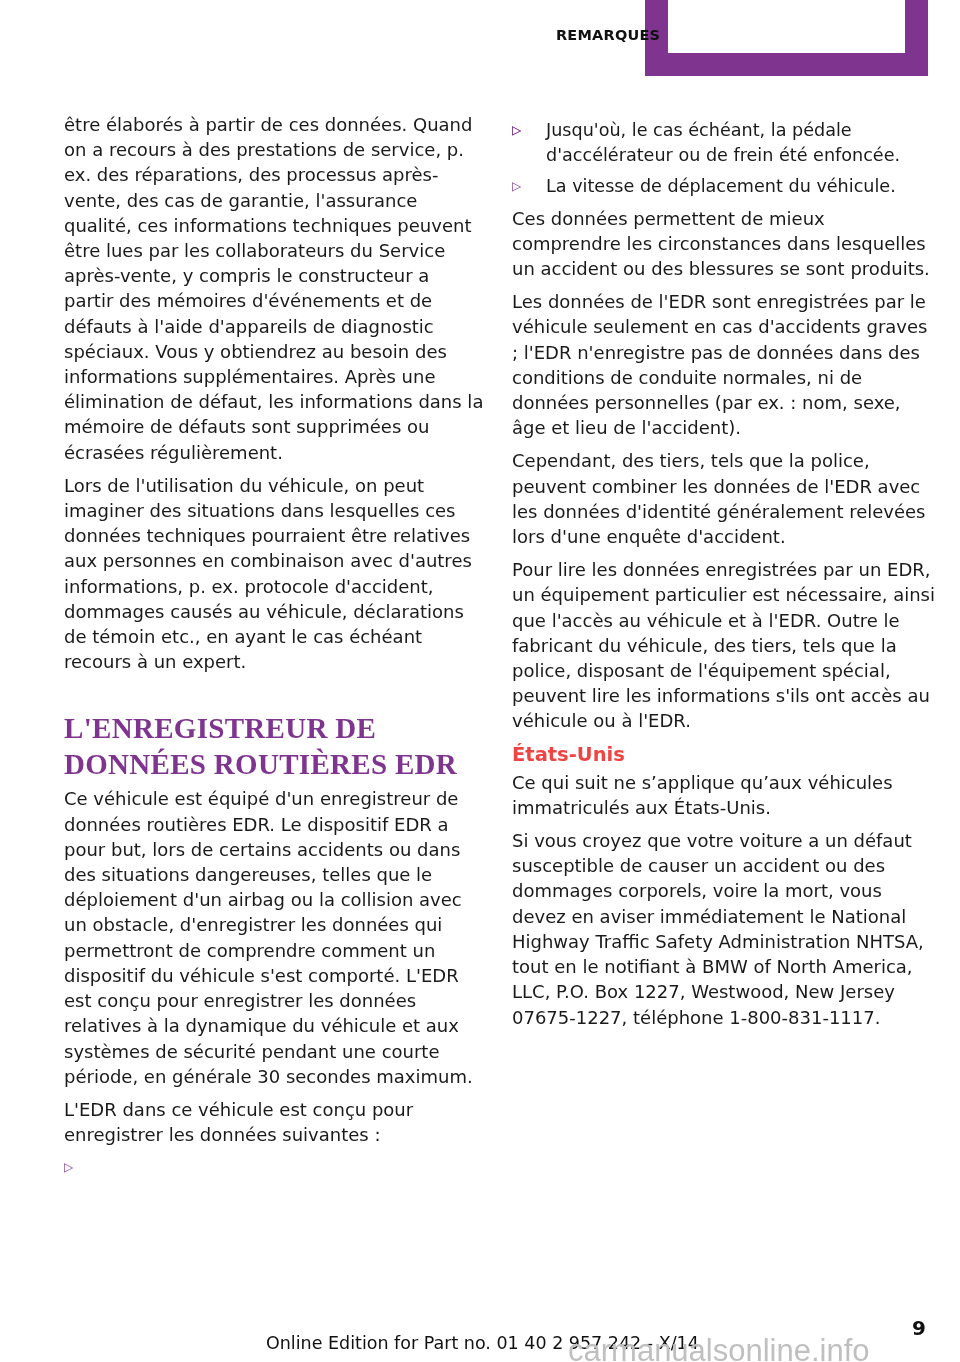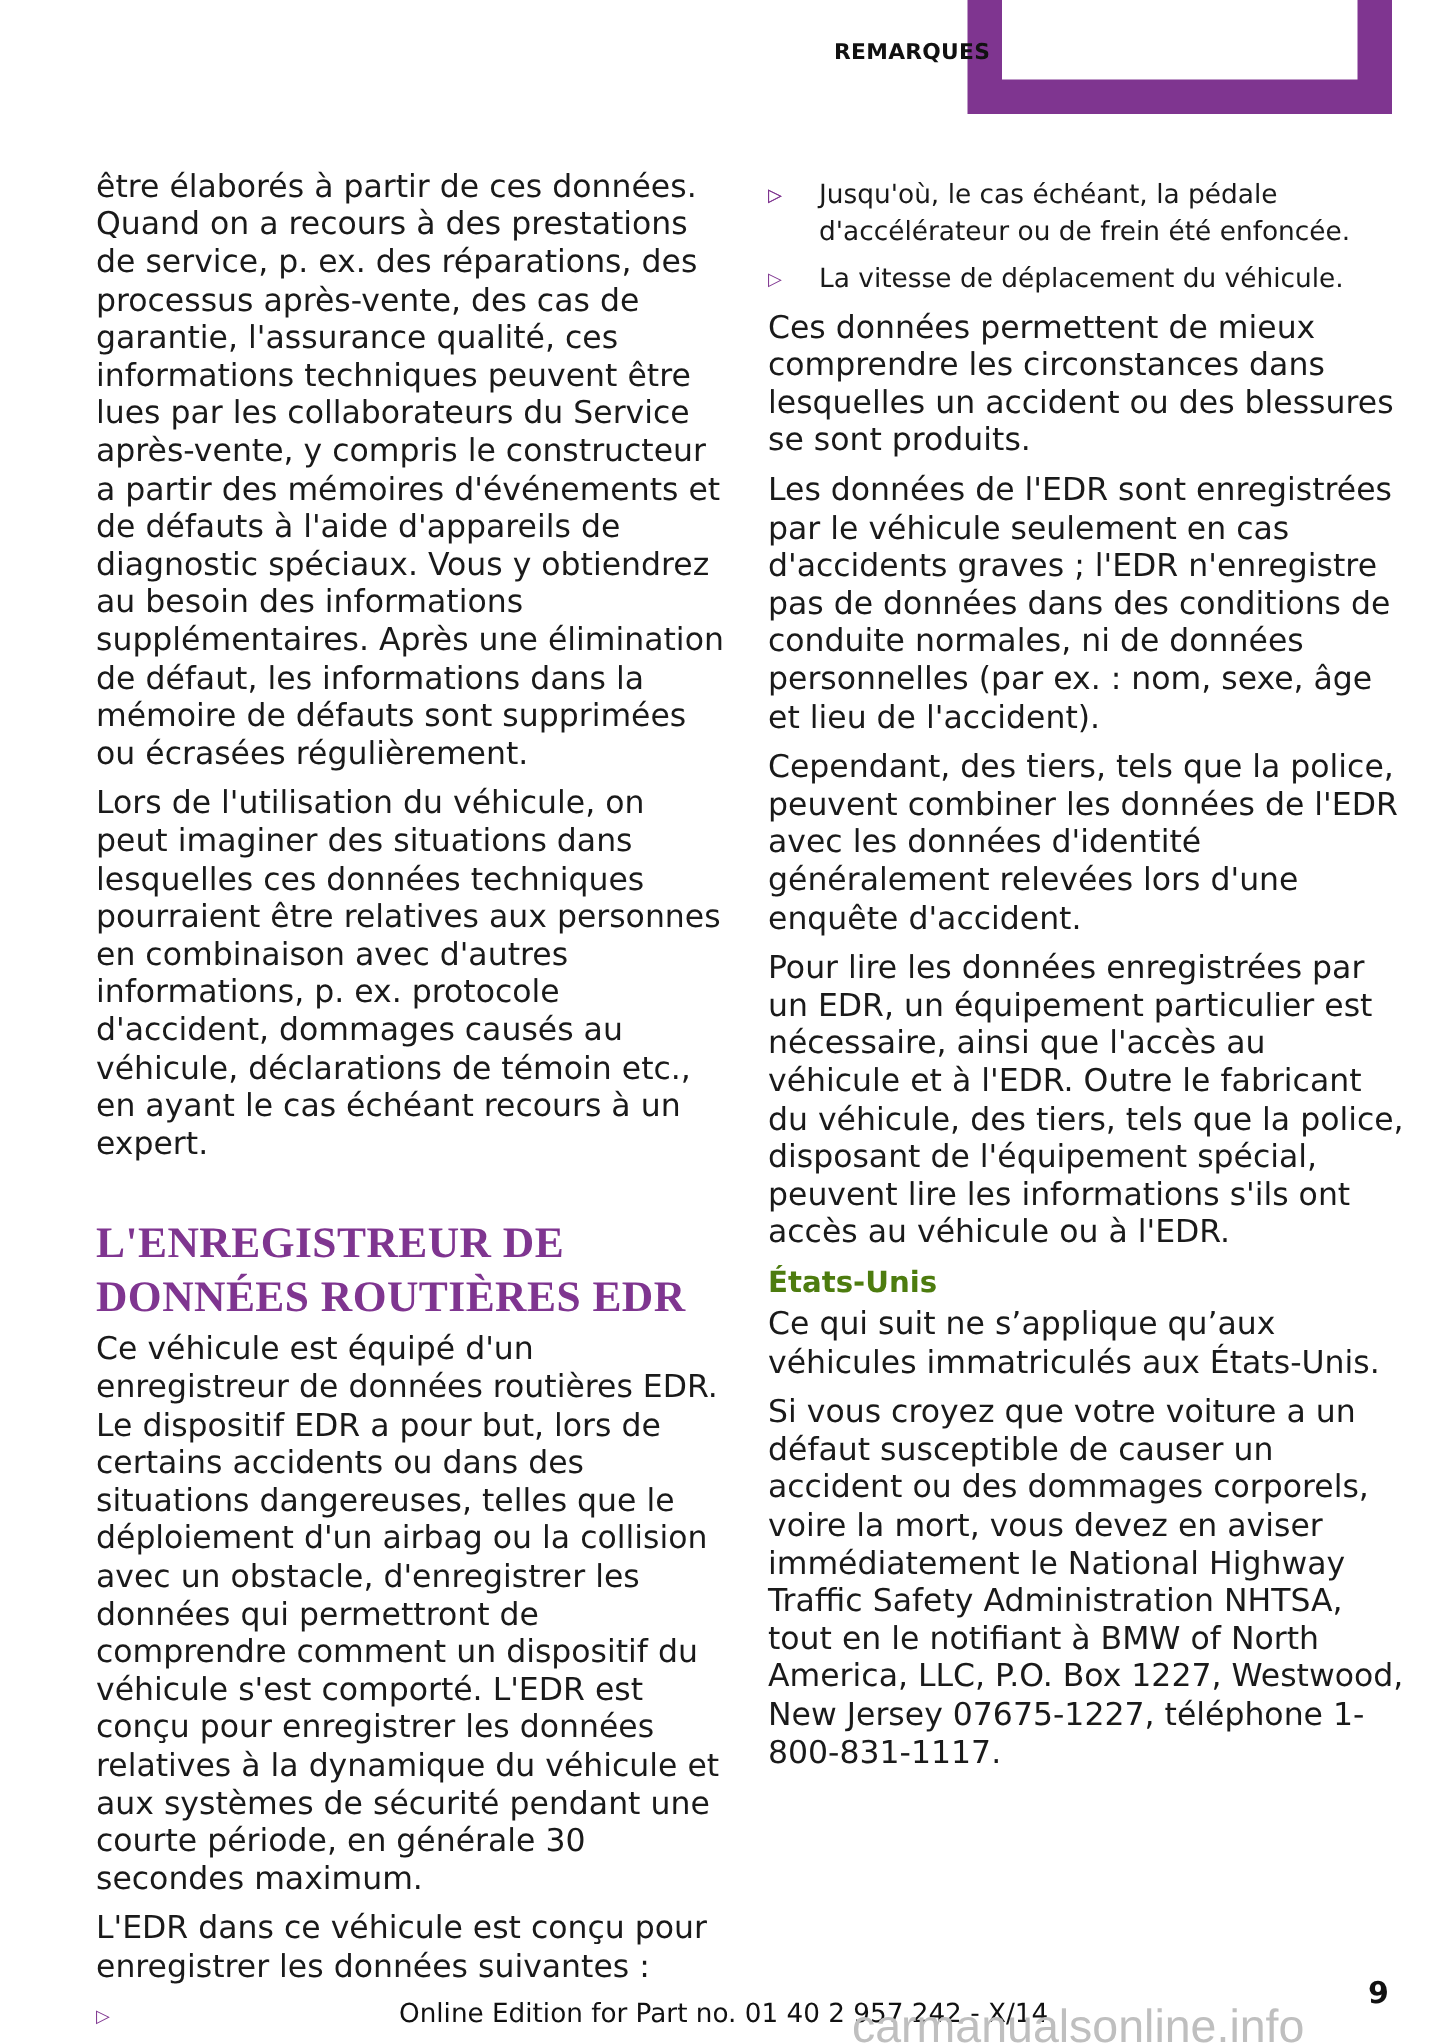--- a/index.html
+++ b/index.html
@@ -12,7 +12,7 @@
   .col { position: absolute; top: 112px; }
   .col-left { left: 64px; width: 420px; }
   .col-right { left: 512px; width: 425px; }
-  p { margin: 0 0 8px 0; font-size: 21px; line-height: 25.2px; }
+  p { margin: 0 0 8px 0; font-size: 18px; line-height: 25.2px; }
   h1 { margin: 0; color: #7f3590; font-size: 29px; line-height: 36px; font-weight: bold; letter-spacing: 0.3px; }
   h2 { margin: 0 0 2px 0; color: #4d7c0f; font-size: 19.5px; line-height: 26px; font-weight: bold; }
   ul { list-style: none; margin: 0 0 4px 0; padding: 0; }

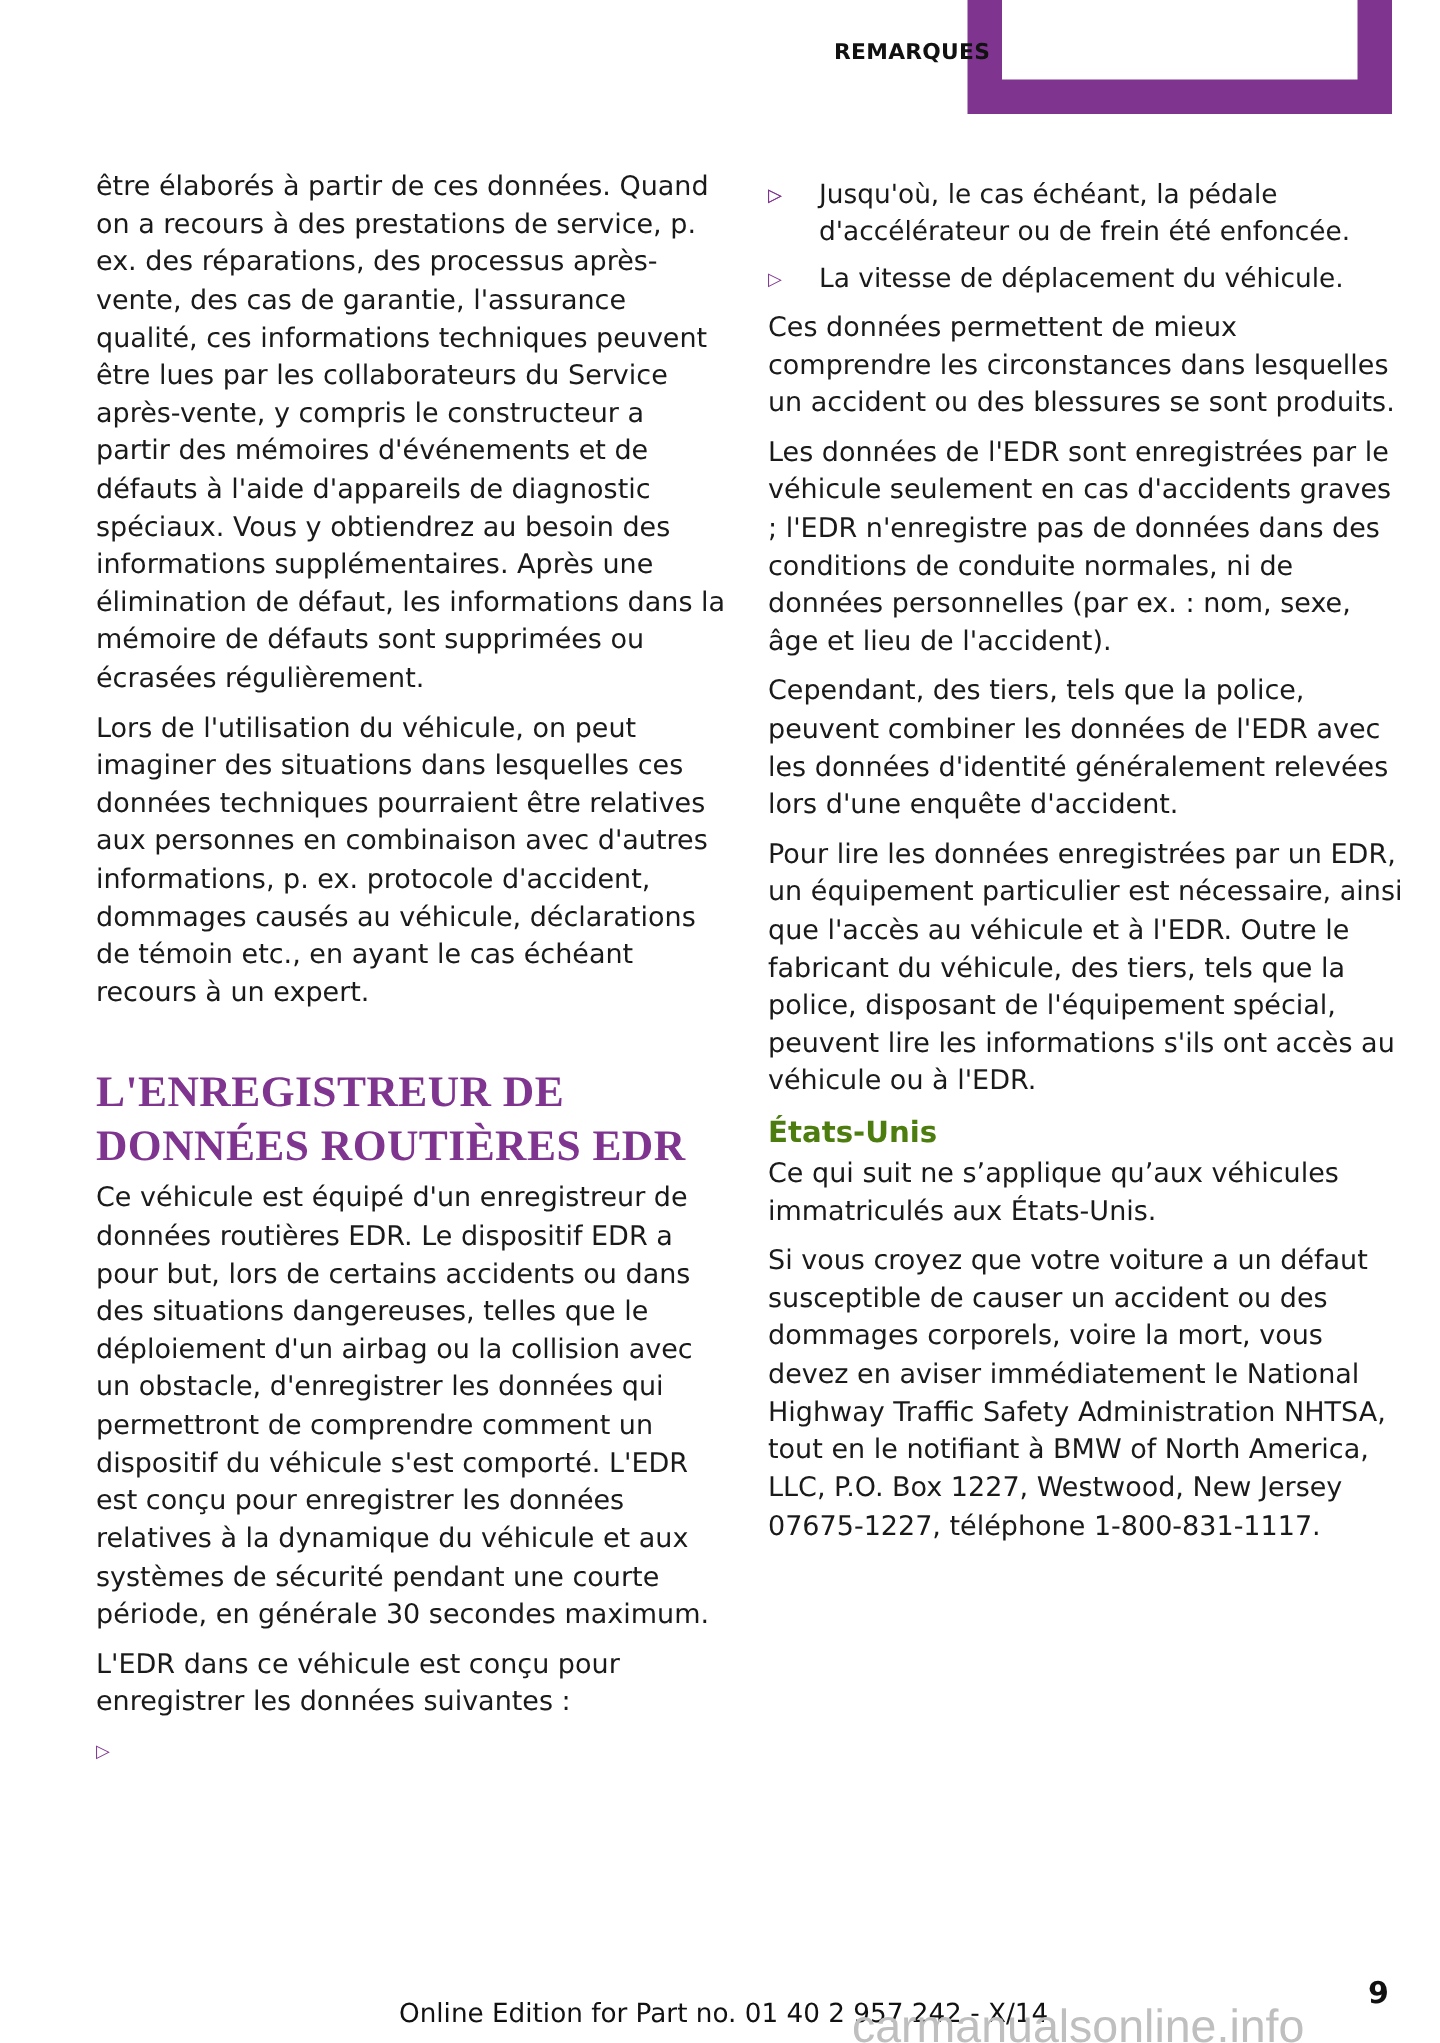--- a/index.html
+++ b/index.html
@@ -14,7 +14,7 @@
   .col-right { left: 512px; width: 425px; }
   p { margin: 0 0 8px 0; font-size: 18px; line-height: 25.2px; }
   h1 { margin: 0; color: #7f3590; font-size: 29px; line-height: 36px; font-weight: bold; letter-spacing: 0.3px; }
-  h2 { margin: 0 0 2px 0; color: #4d7c0f; font-size: 19.5px; line-height: 26px; font-weight: bold; }
+  h2 { margin: 0 0 2px 0; color: #ef4444; font-size: 19.5px; line-height: 26px; font-weight: bold; }
   ul { list-style: none; margin: 0 0 4px 0; padding: 0; }
   li { position: relative; padding-left: 34px; font-size: 17.6px; line-height: 25.2px; margin-bottom: 6px; }
   .bullet { position: absolute; left: 0; top: 0; color: #7f3590; font-size: 12px; }

